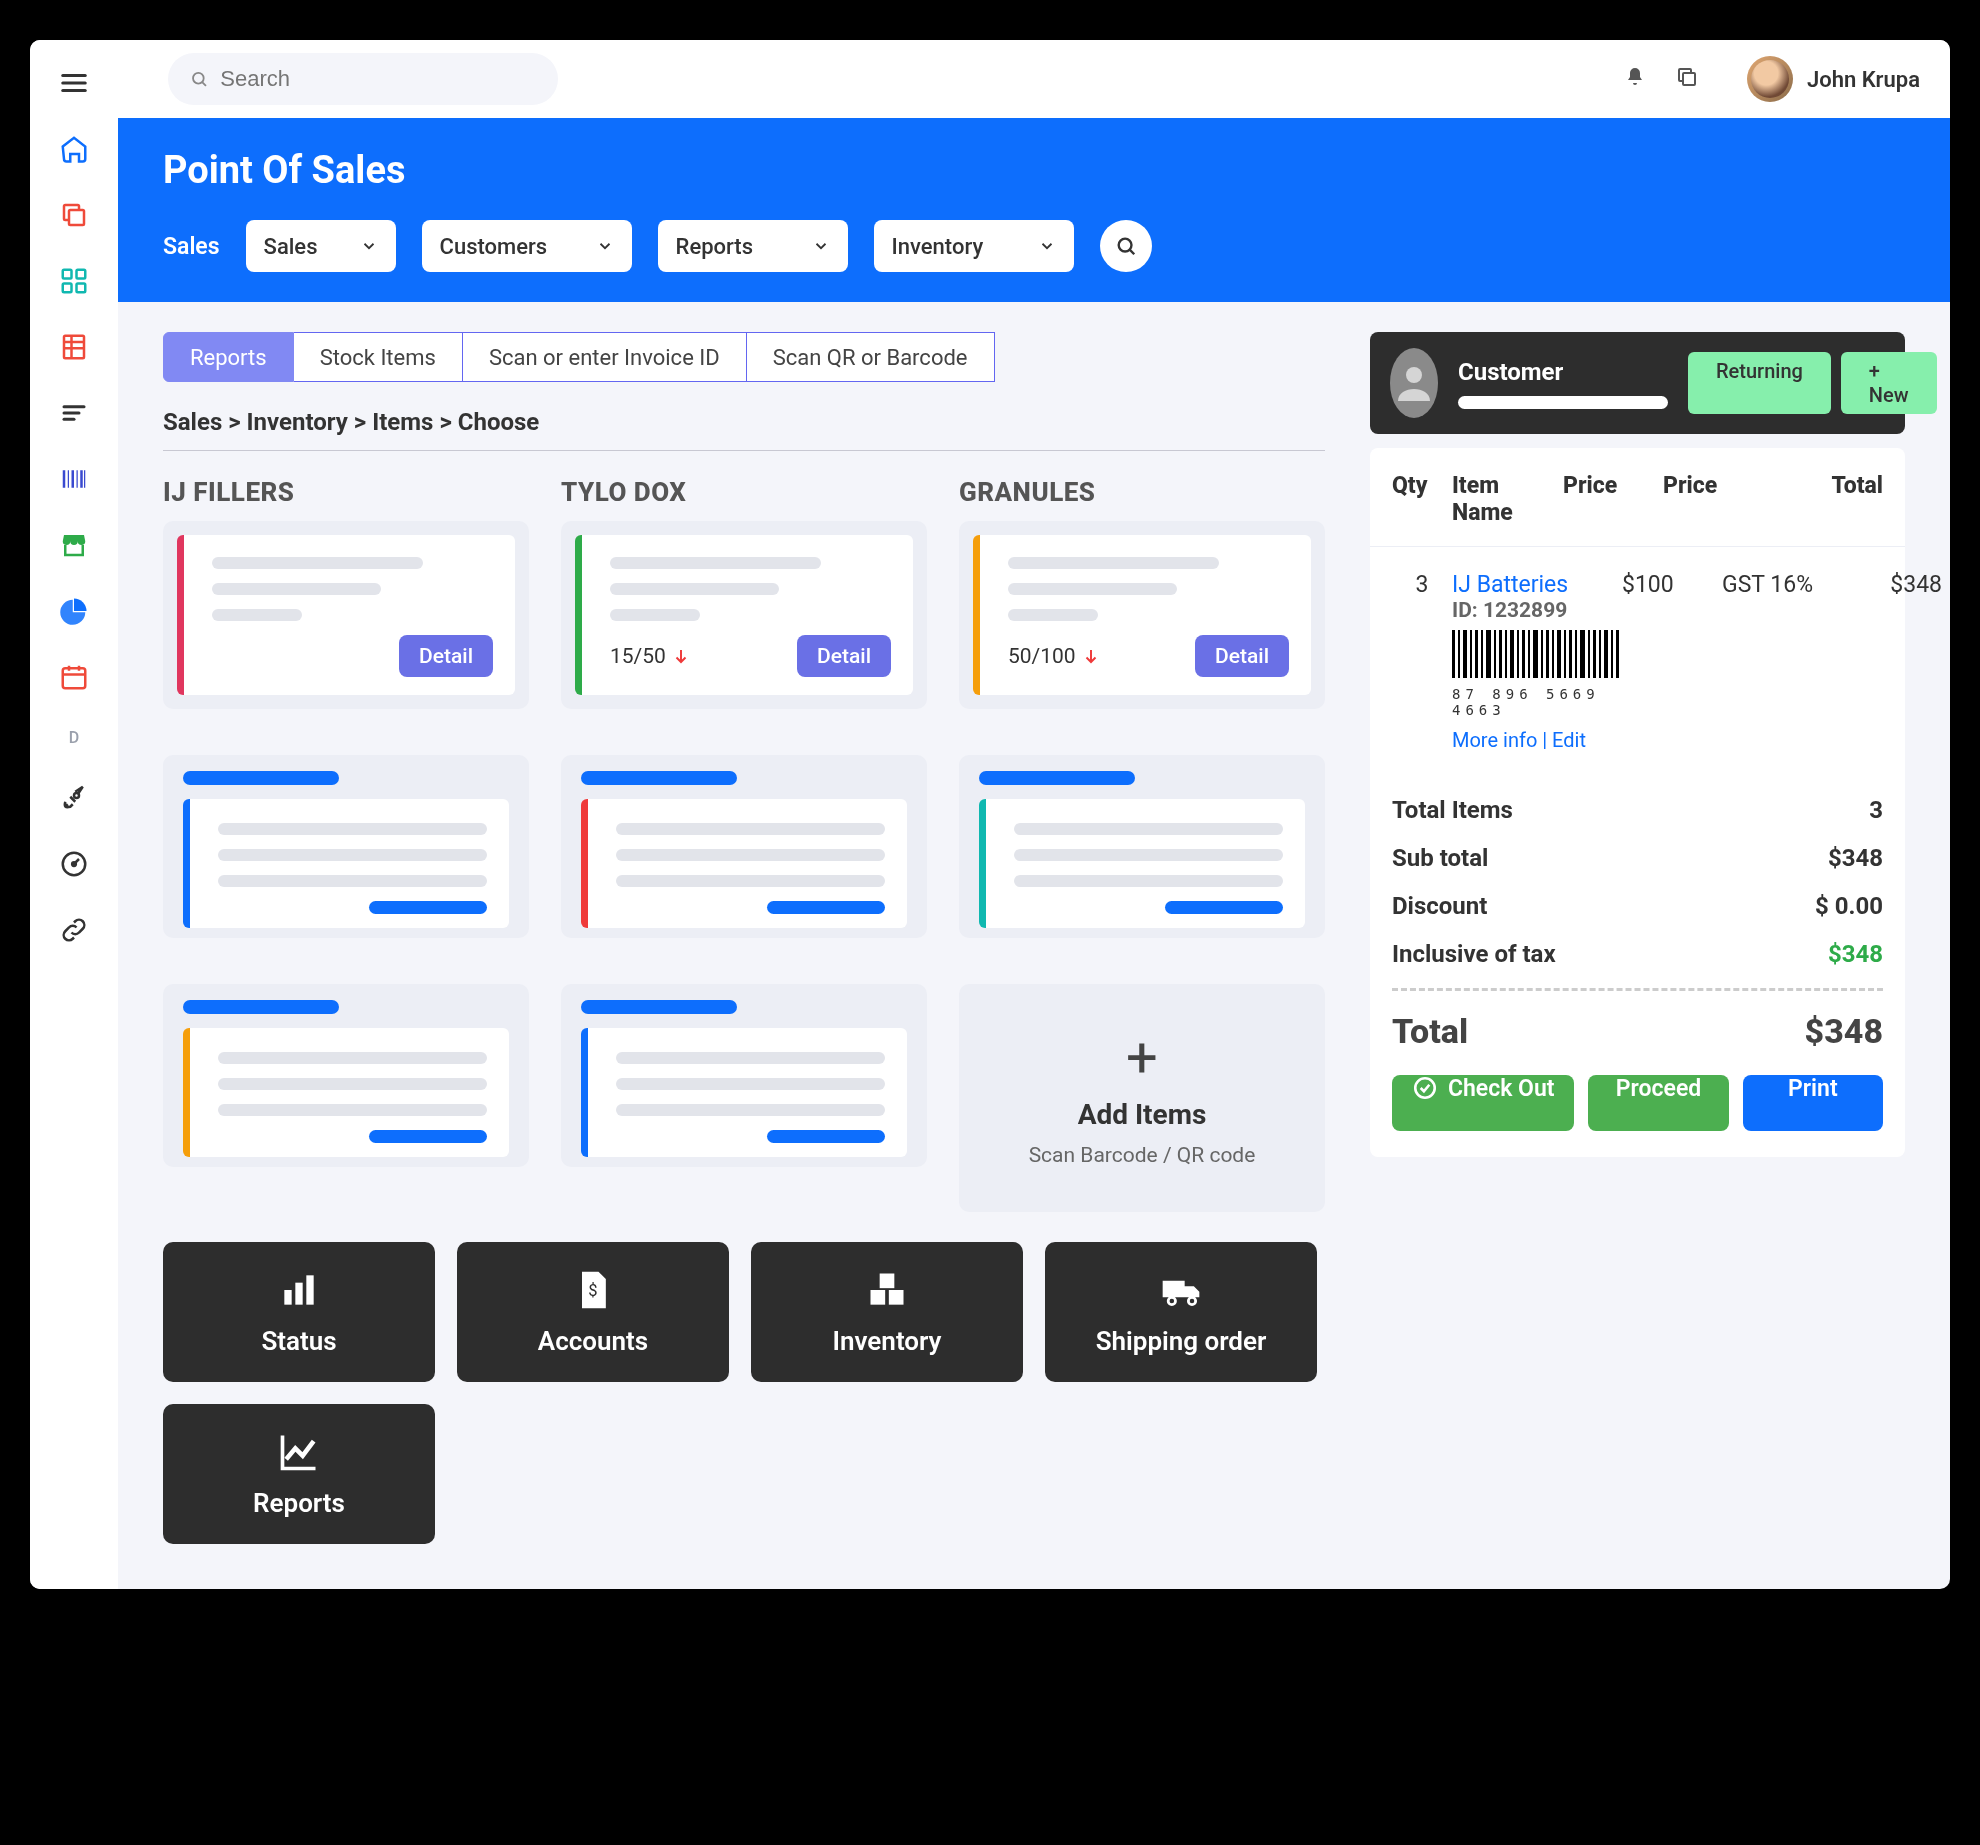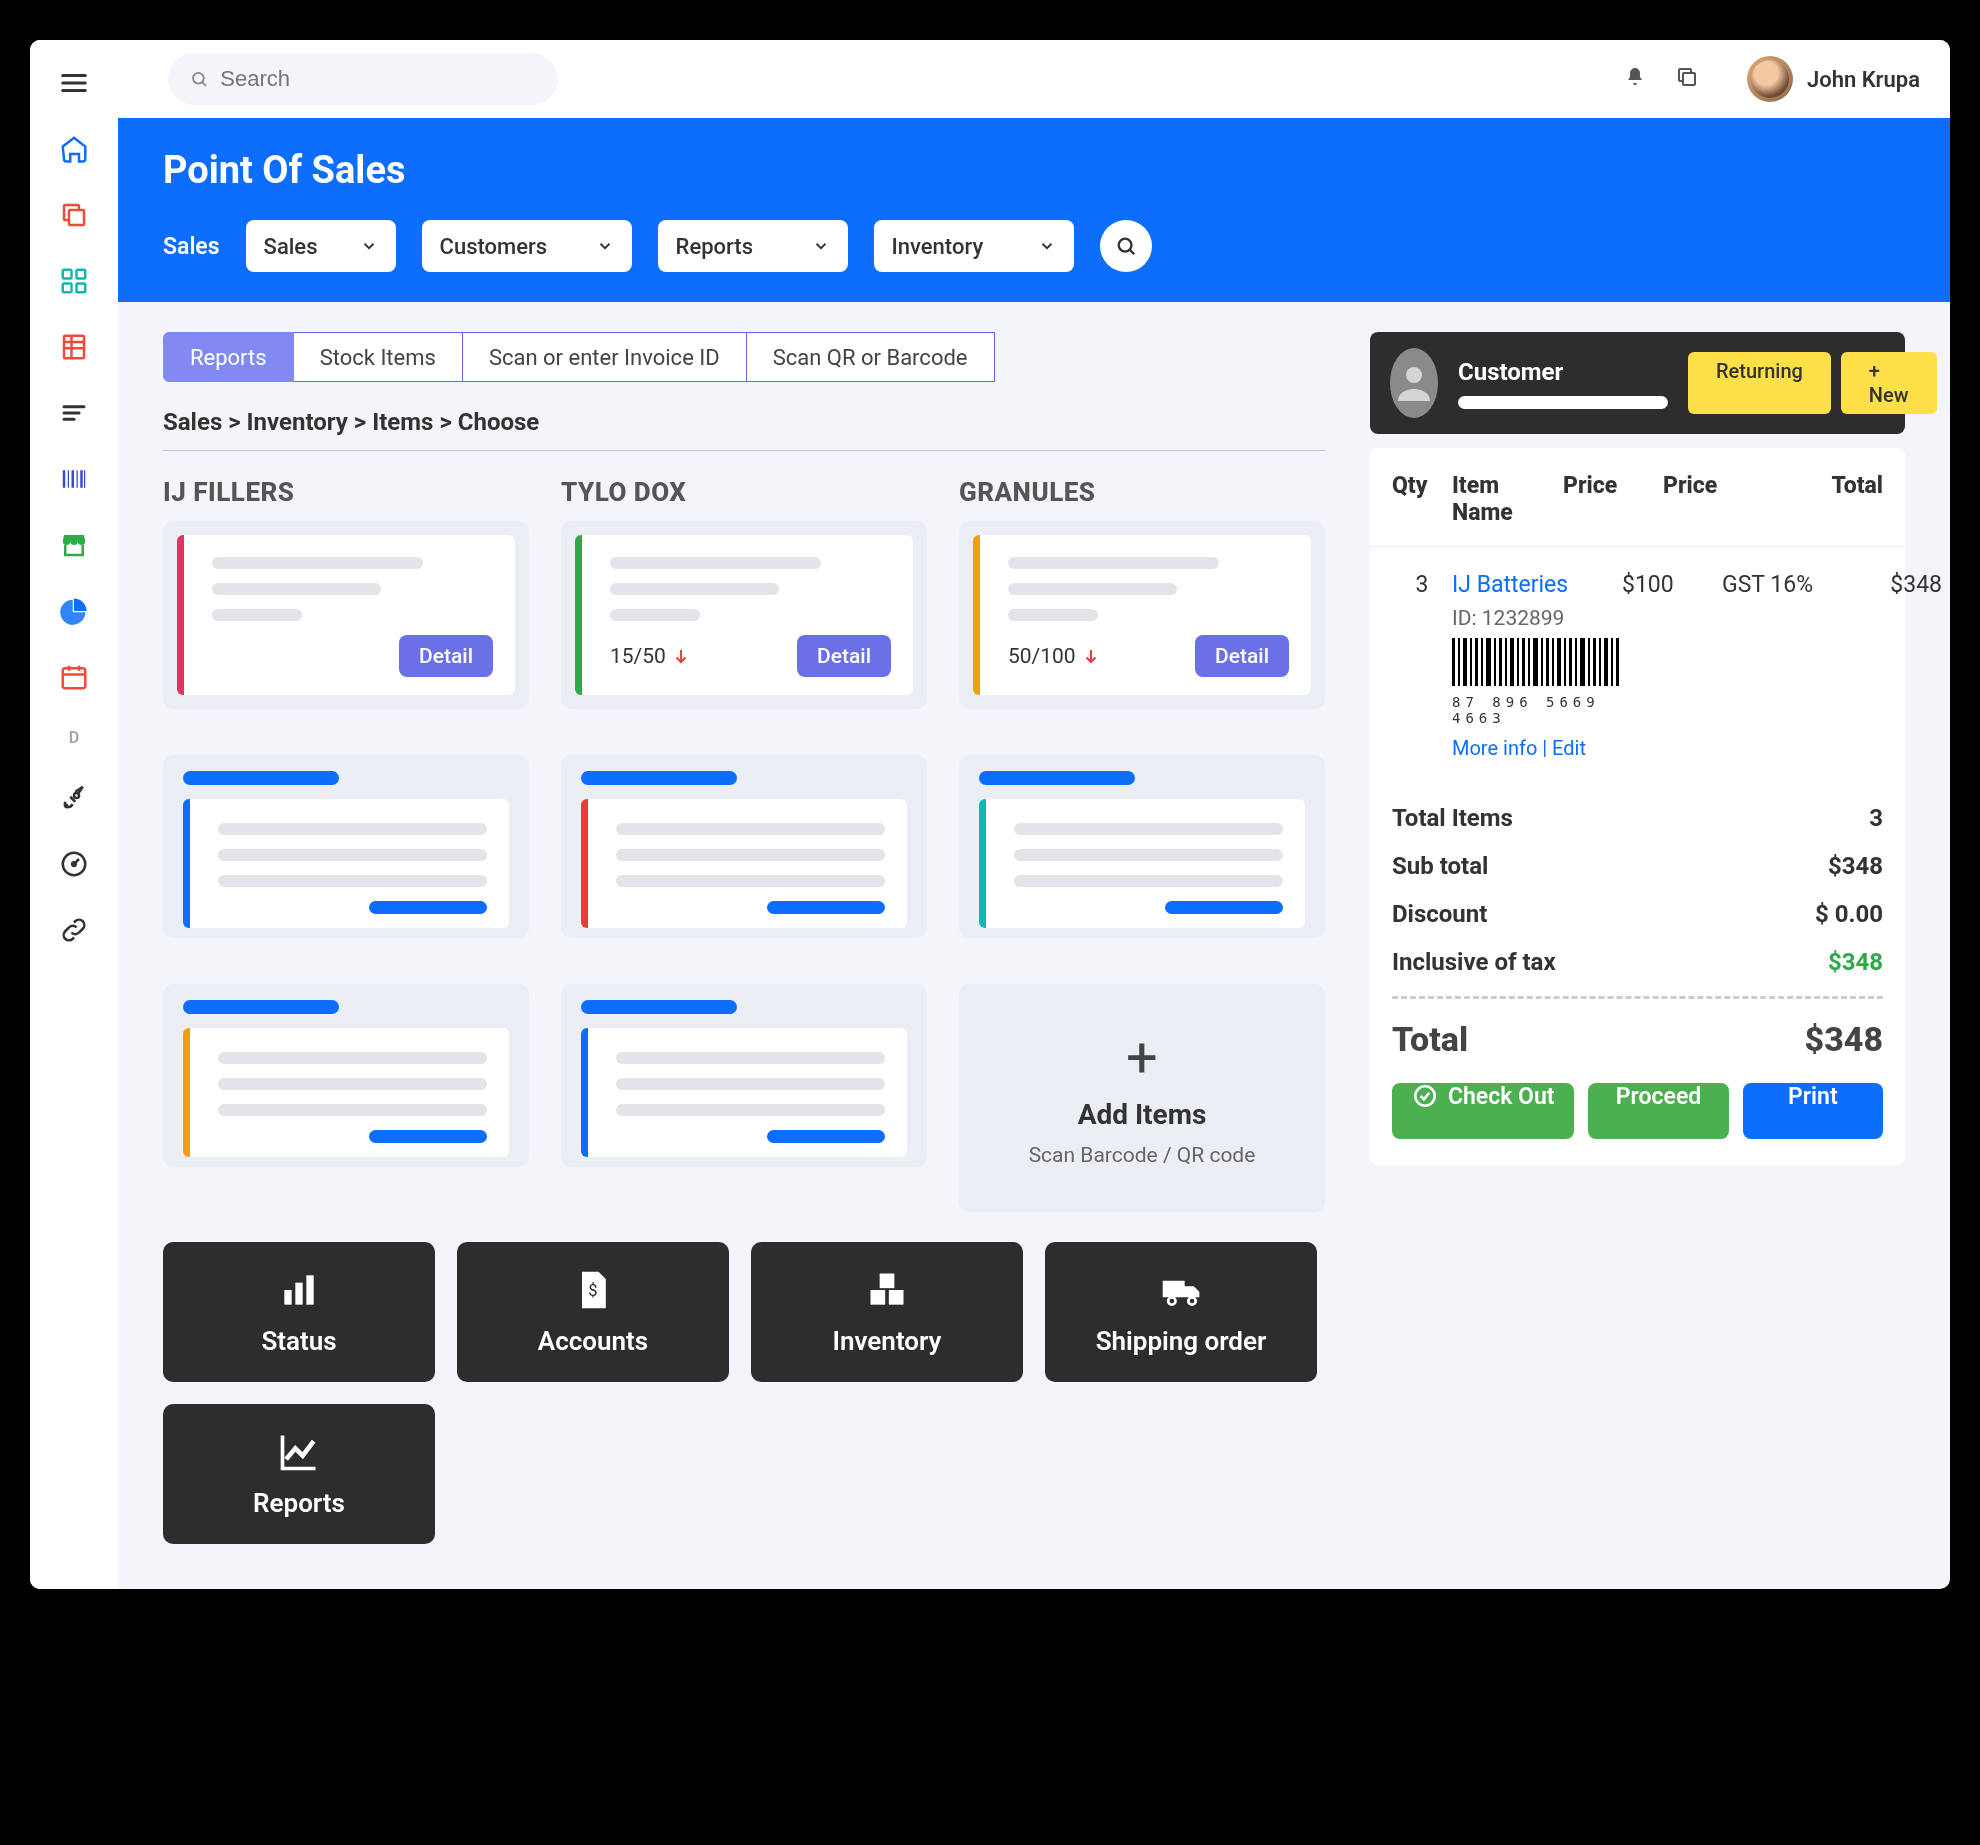--- a/index.html
+++ b/index.html
@@ -81,7 +81,7 @@
   .cust-meta .lbl { font-size: 24px; font-weight: 700; }
   .cust-meta .bar { height: 13px; width: 210px; background: #fff; border-radius: 7px; margin-top: 10px; }
   .cust-btns { display: flex; gap: 10px; }
-  .cust-btn { background: #fde047; color: #333; border-radius: 6px; padding: 7px 28px; font-size: 20px; font-weight: 500; cursor: pointer; }
+  .cust-btn { background: #86efac; color: #333; border-radius: 6px; padding: 7px 28px; font-size: 20px; font-weight: 500; cursor: pointer; }
   
   .cart { background: #fff; border-radius: 8px; margin-top: 14px; padding: 0; }
   .cart-head { display: grid; grid-template-columns: 60px 1fr 100px 120px 100px; padding: 24px 22px 20px 22px; font-size: 23px; font-weight: 800; color: #333; border-bottom: 1.5px solid #eceef5; }

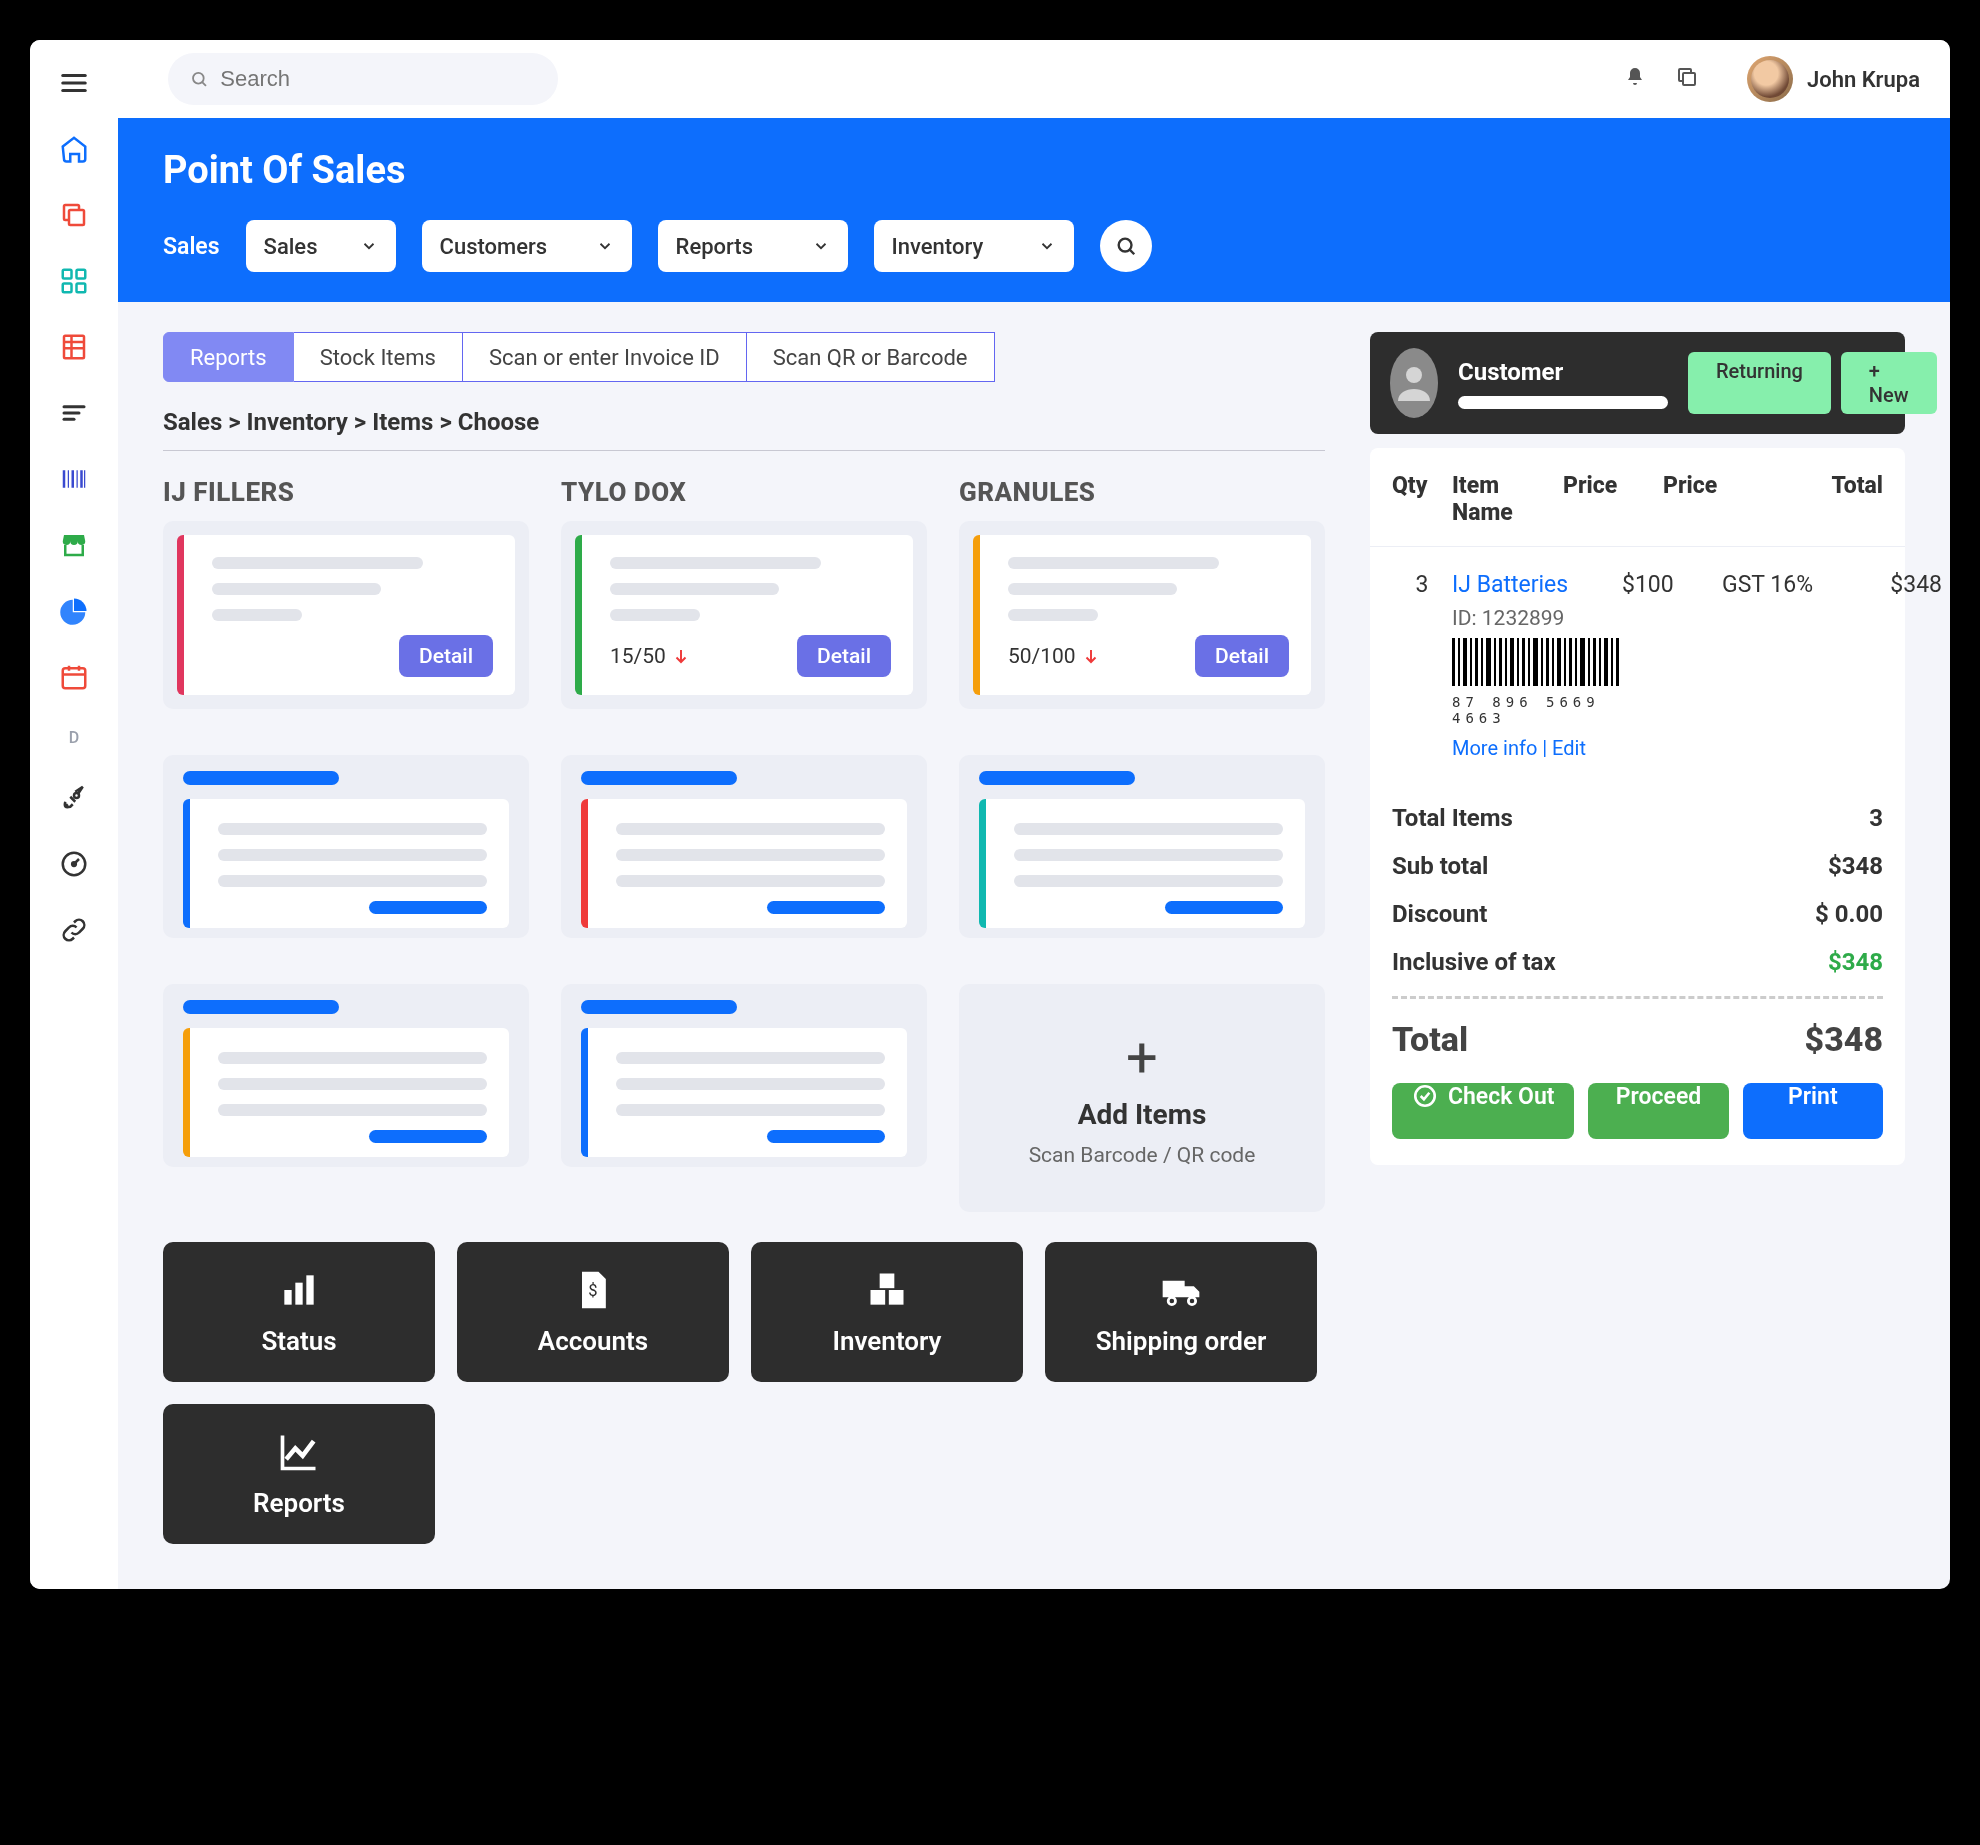--- a/index.html
+++ b/index.html
@@ -87,7 +87,7 @@
   .cart-head { display: grid; grid-template-columns: 60px 1fr 100px 120px 100px; padding: 24px 22px 20px 22px; font-size: 23px; font-weight: 800; color: #333; border-bottom: 1.5px solid #eceef5; }
   .cart-row { display: grid; grid-template-columns: 60px 1fr 100px 120px 100px; padding: 24px 22px; font-size: 23px; color: #333; align-items: start; }
   .cart-row .itm a { color: #0d6efd; text-decoration: none; cursor: pointer; }
-  .cart-row .sub { font-size: 21px; color: #666; margin-top: 8px; }
+  .cart-row .sub { font-size: 21px; color: #666; margin-top: 0; font-weight: bold; }
   .bar-code { margin-top: 8px; }
   .bar-code svg { width: 170px; height: 48px; }
   .bc-text { font-size: 14px; letter-spacing: 5px; color: #333; margin-top: 2px; font-family: monospace; }

